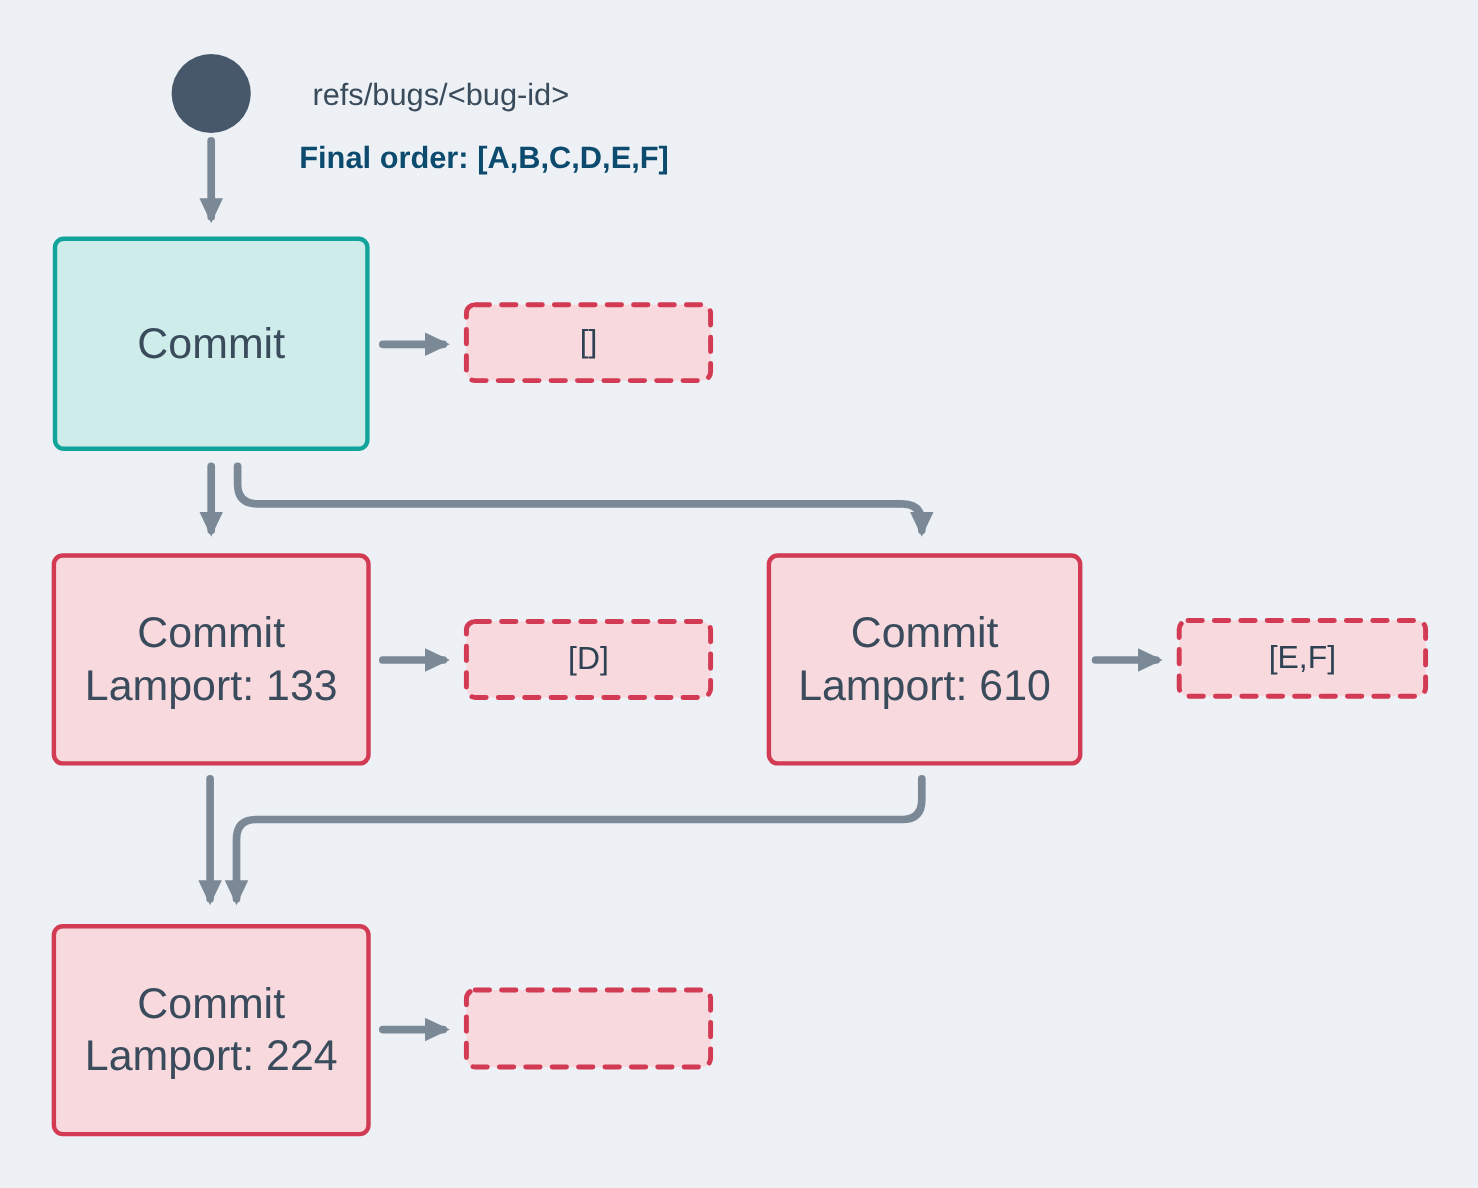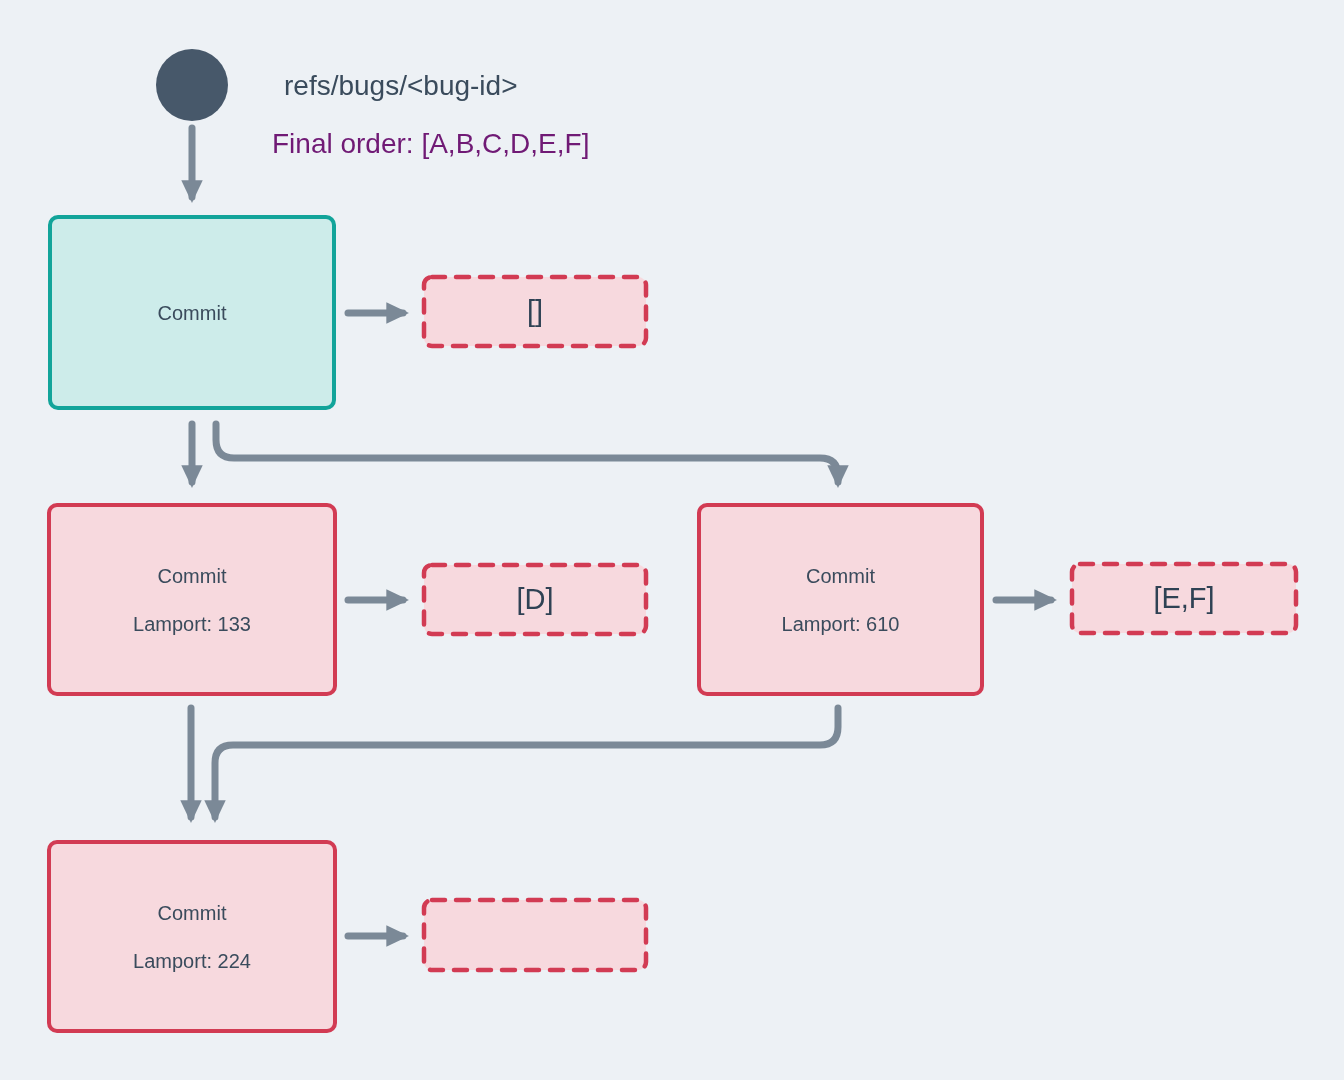--- a/index.html
+++ b/index.html
@@ -45,8 +45,8 @@
     top: 128px;
     font-size: 28px;
     line-height: 32px;
-    font-weight: 400;
-    color: #701a75;
+    font-weight: 700;
+    color: #0c4a6e;
     white-space: nowrap;
   }
   .commit-node {

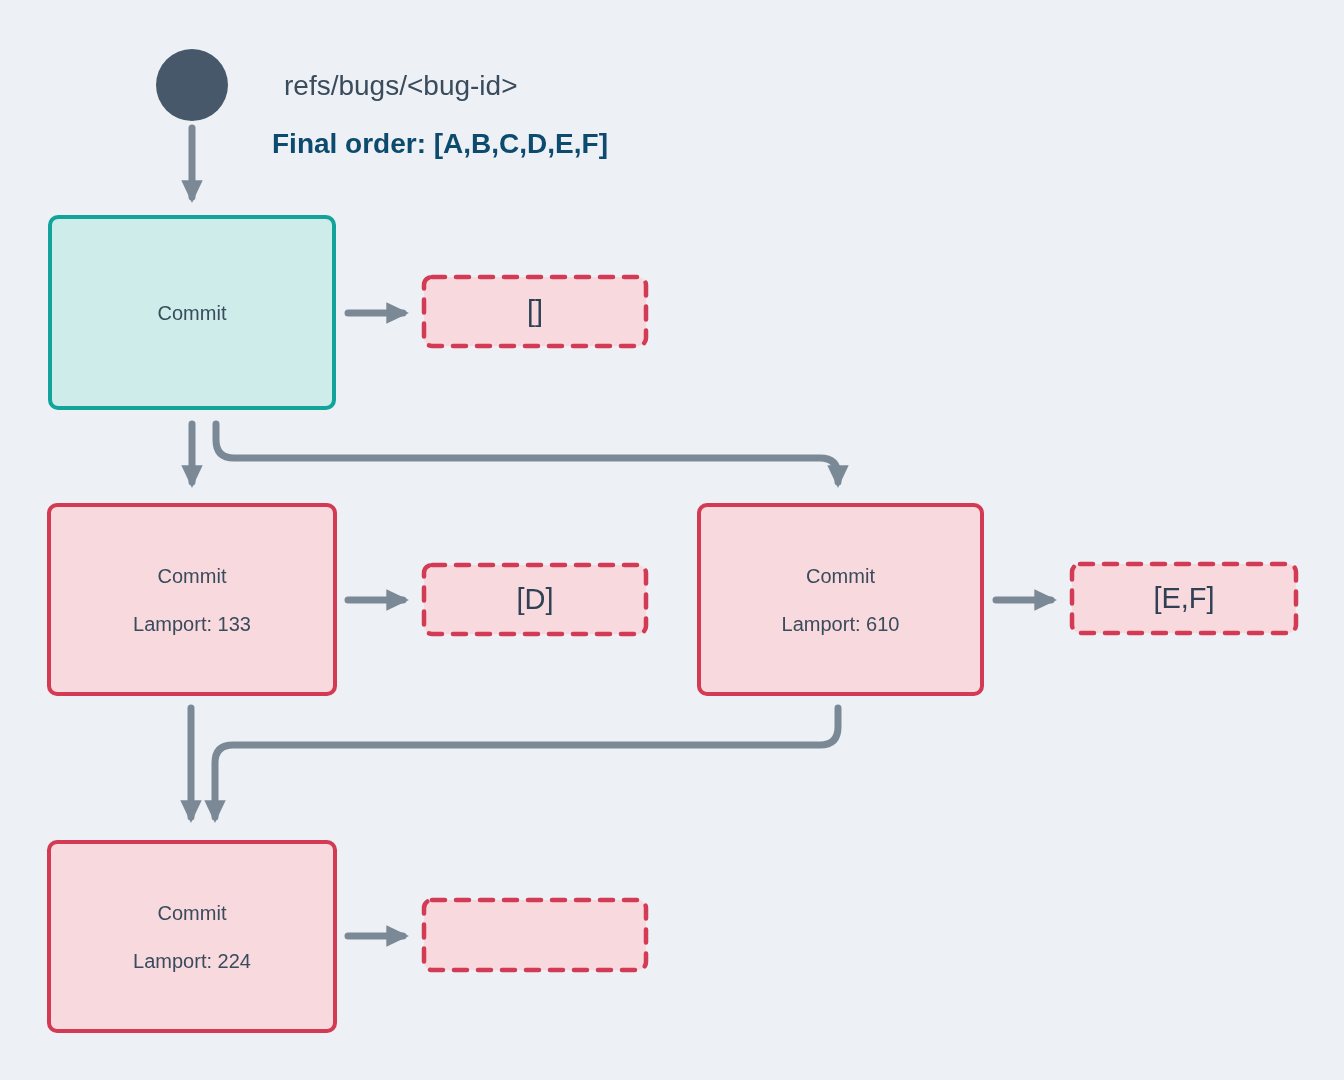--- a/index.html
+++ b/index.html
@@ -61,7 +61,7 @@
     justify-content: center;
     text-align: right;
     color: #3a4b5c;
-    font-size: 20px;
+    font-size: 39px;
     line-height: 48px;
   }
   .commit-node.head {

